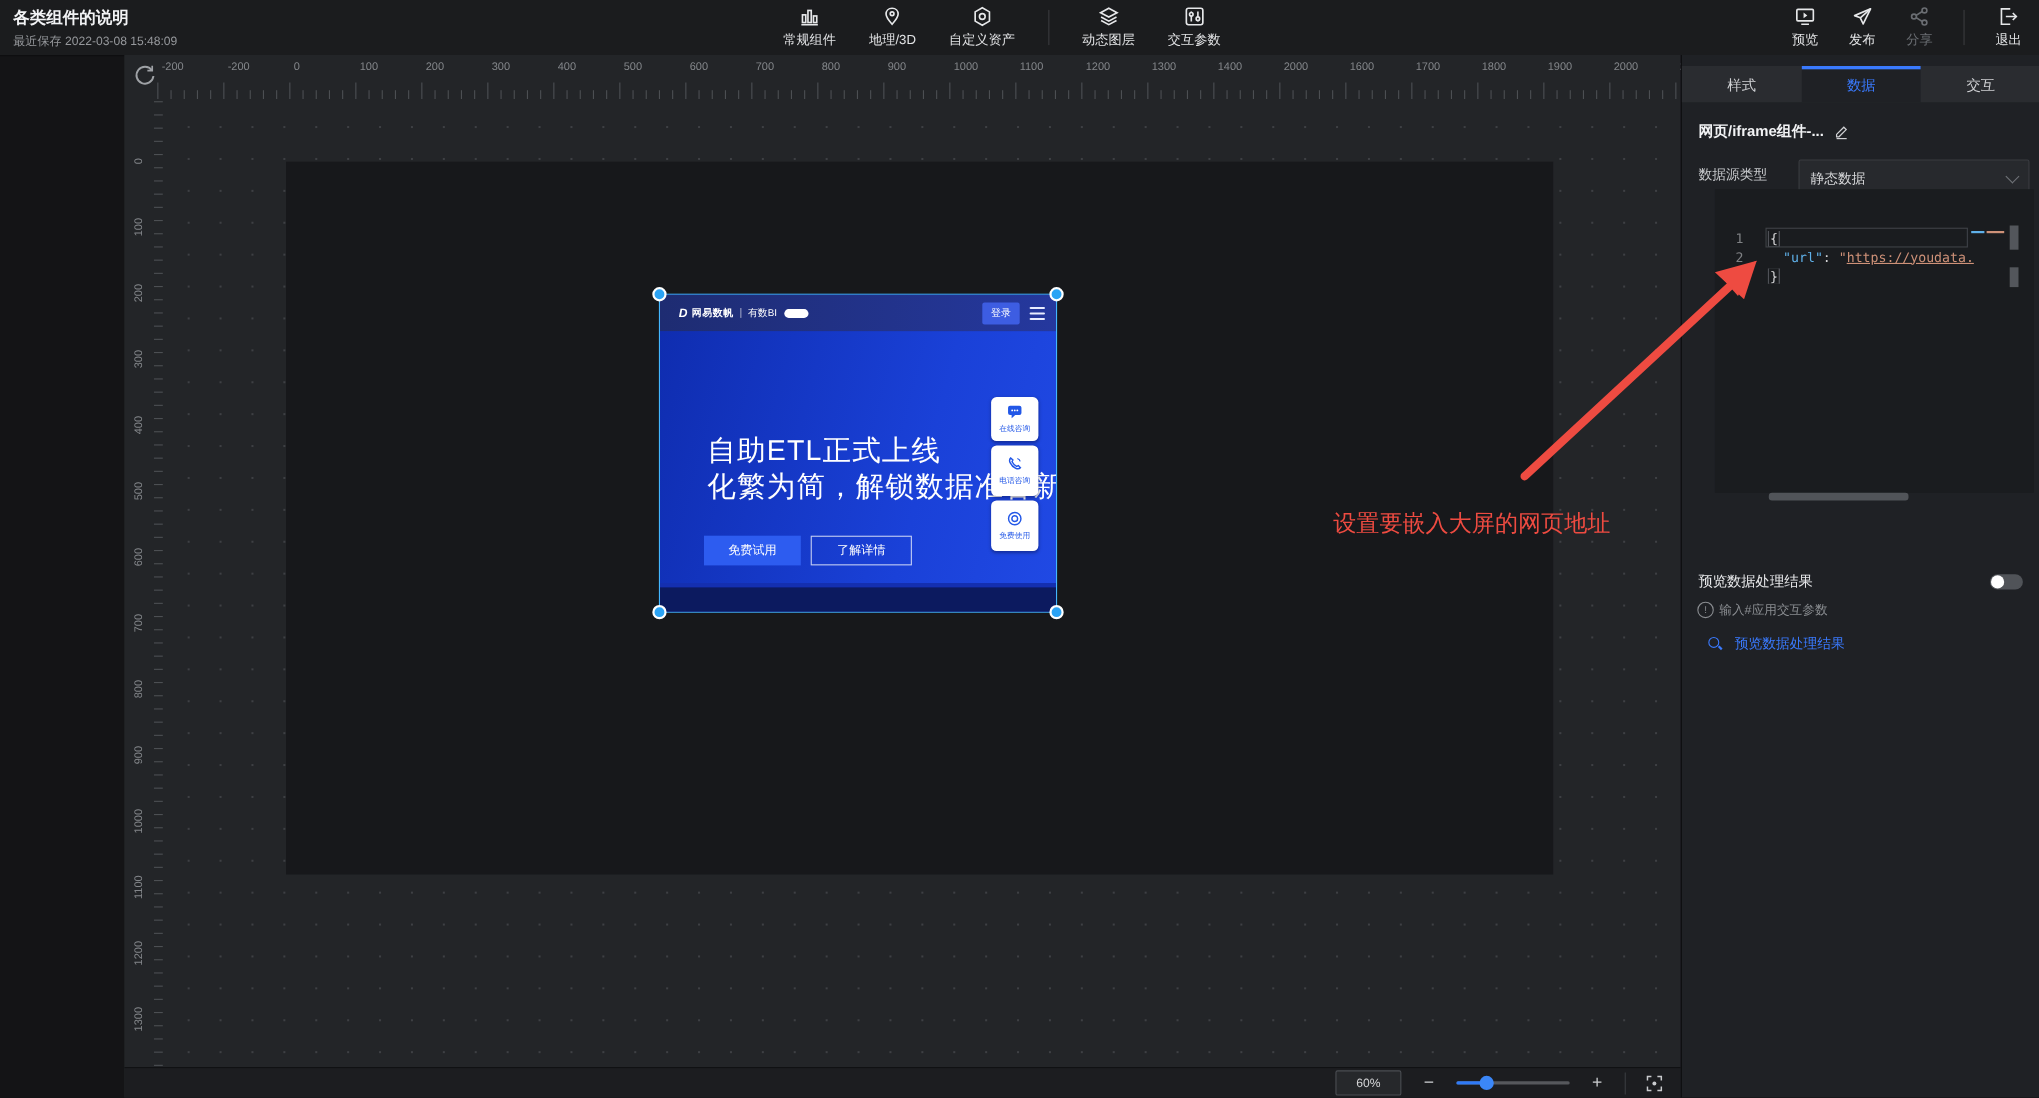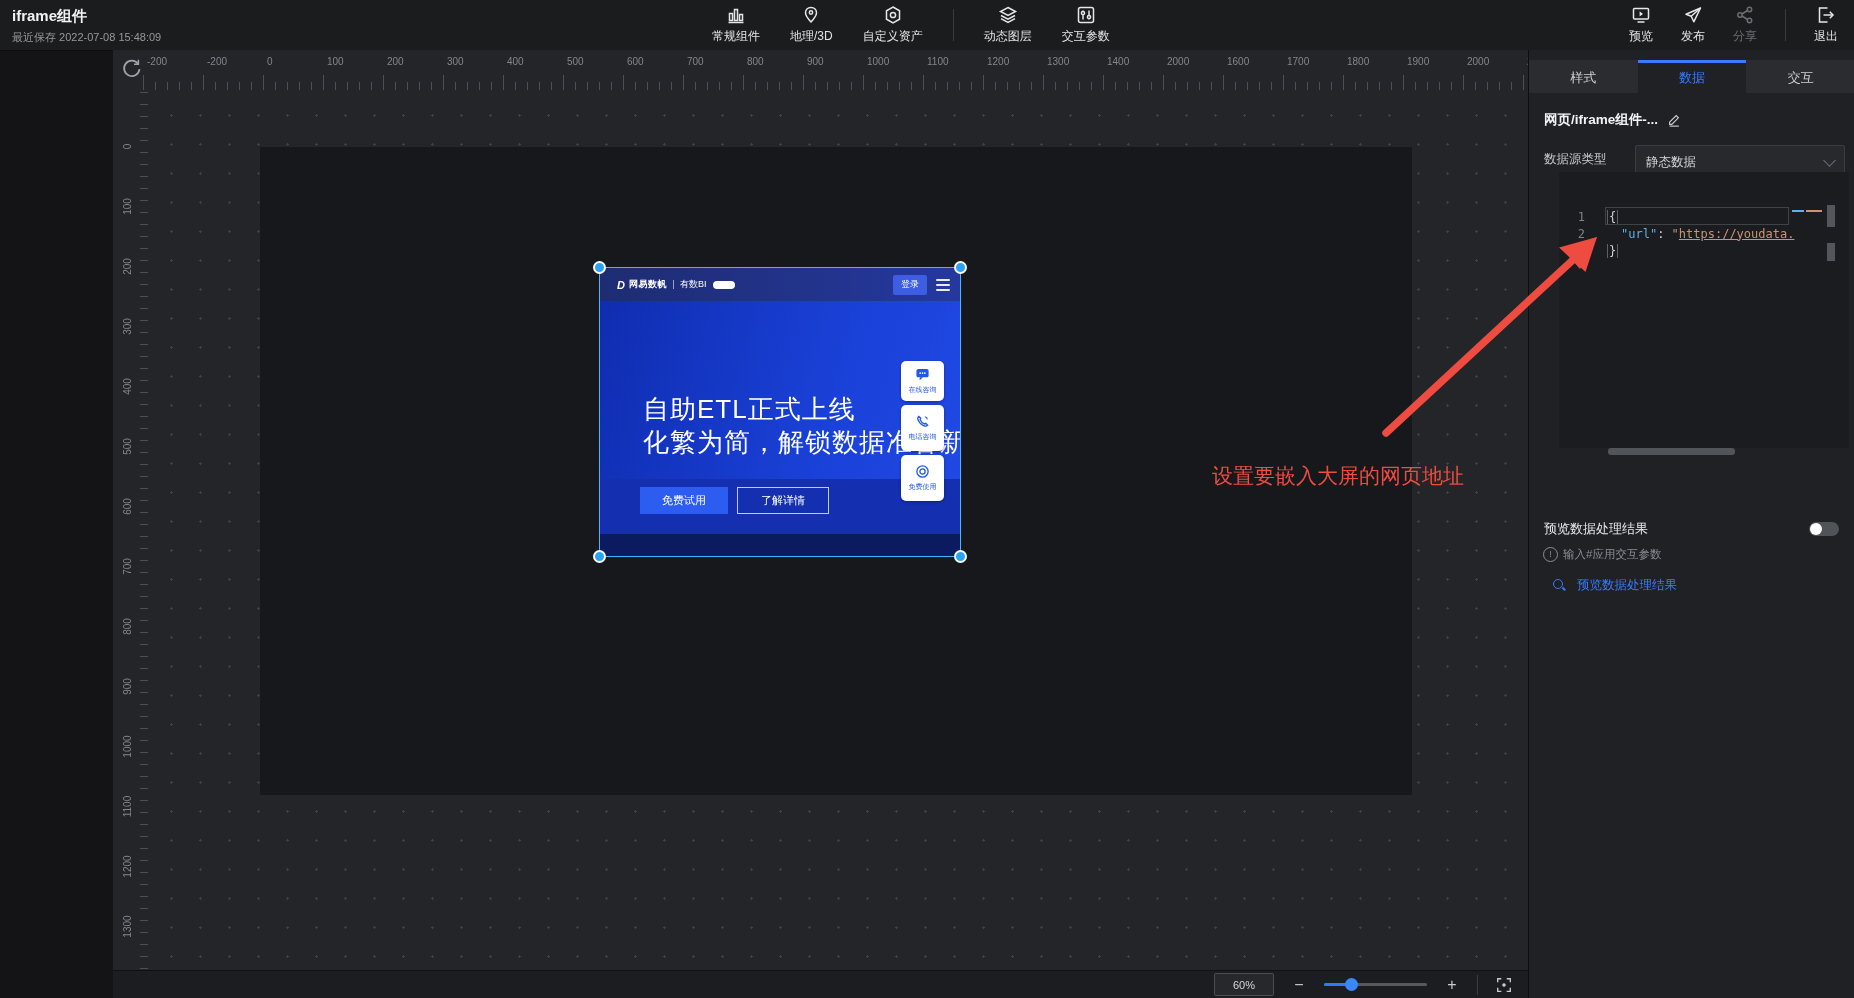--- a/index.html
+++ b/index.html
@@ -147,7 +147,7 @@
 
   <div class="topbar">
     <div class="title-block">
-      <div class="title">iframe组件</div>
+      <div class="title">各类组件的说明</div>
       <div class="subtitle">最近保存 2022-07-08 15:48:09</div>
     </div>
 

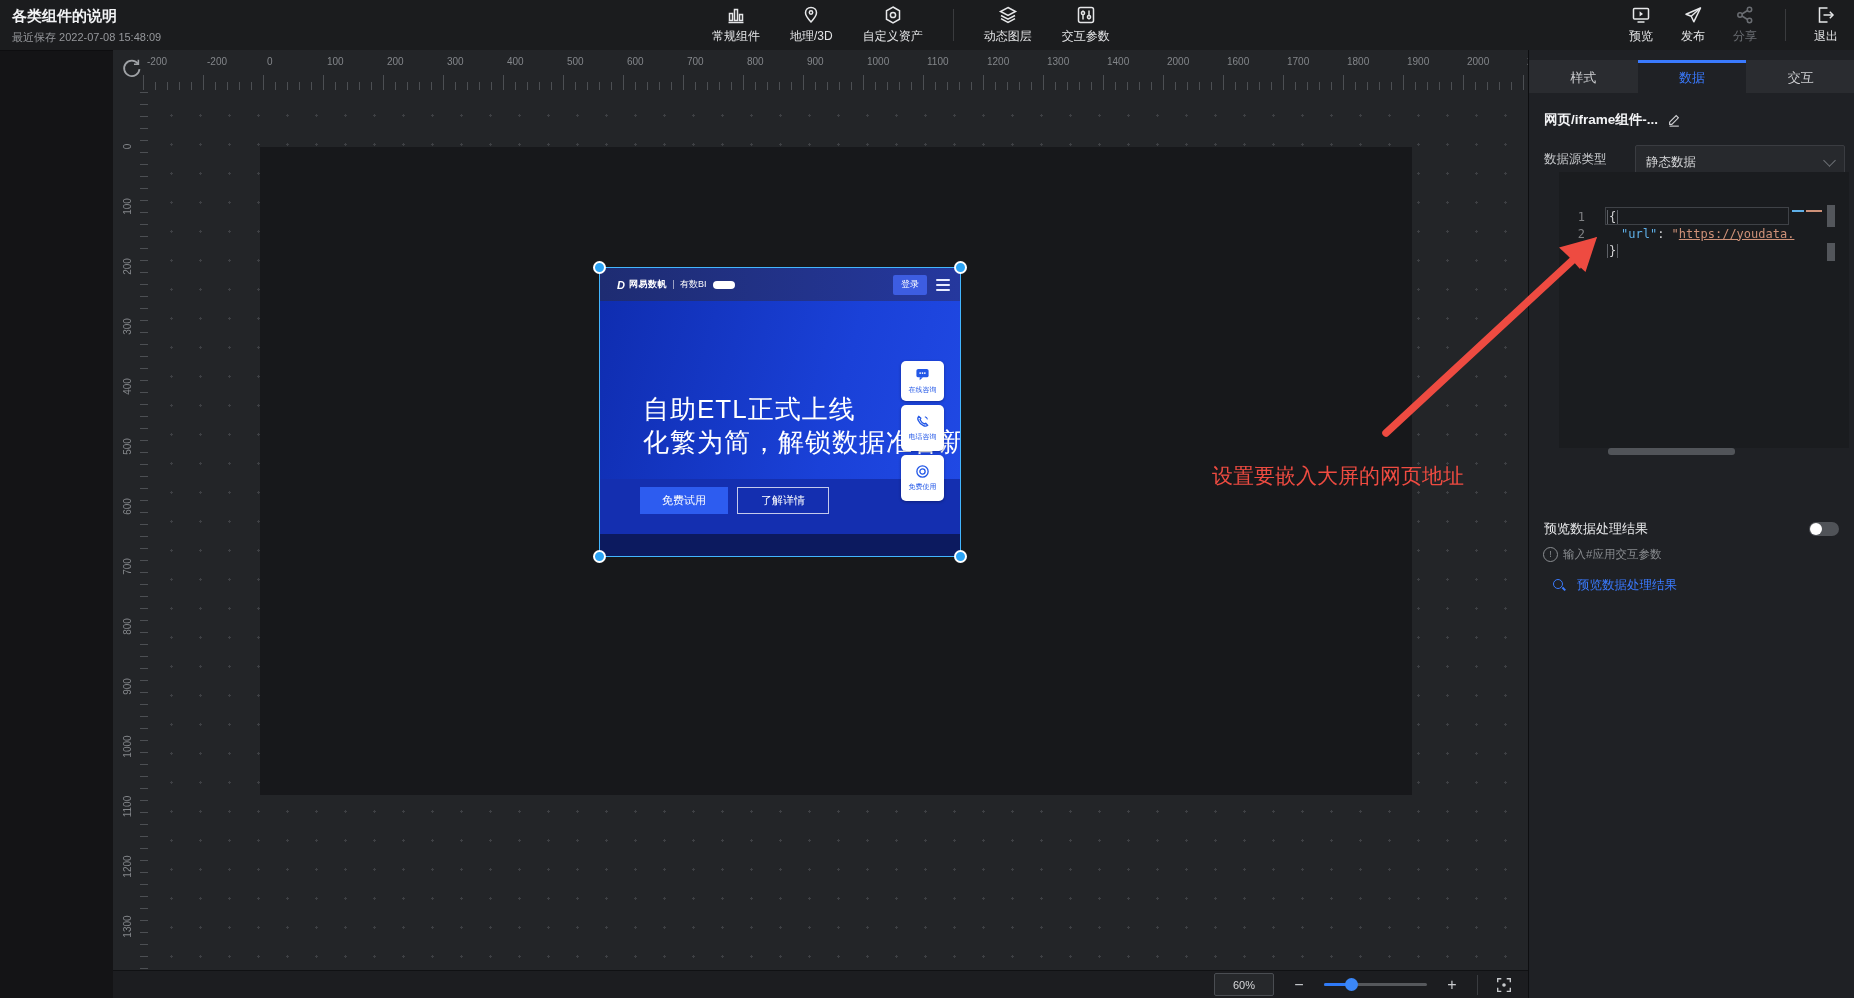--- a/index.html
+++ b/index.html
@@ -148,7 +148,7 @@
   <div class="topbar">
     <div class="title-block">
       <div class="title">各类组件的说明</div>
-      <div class="subtitle">最近保存 2022-07-08 15:48:09</div>
+      <div class="subtitle">最近保存 2022-03-08 15:48:09</div>
     </div>
 
     <div class="tools">

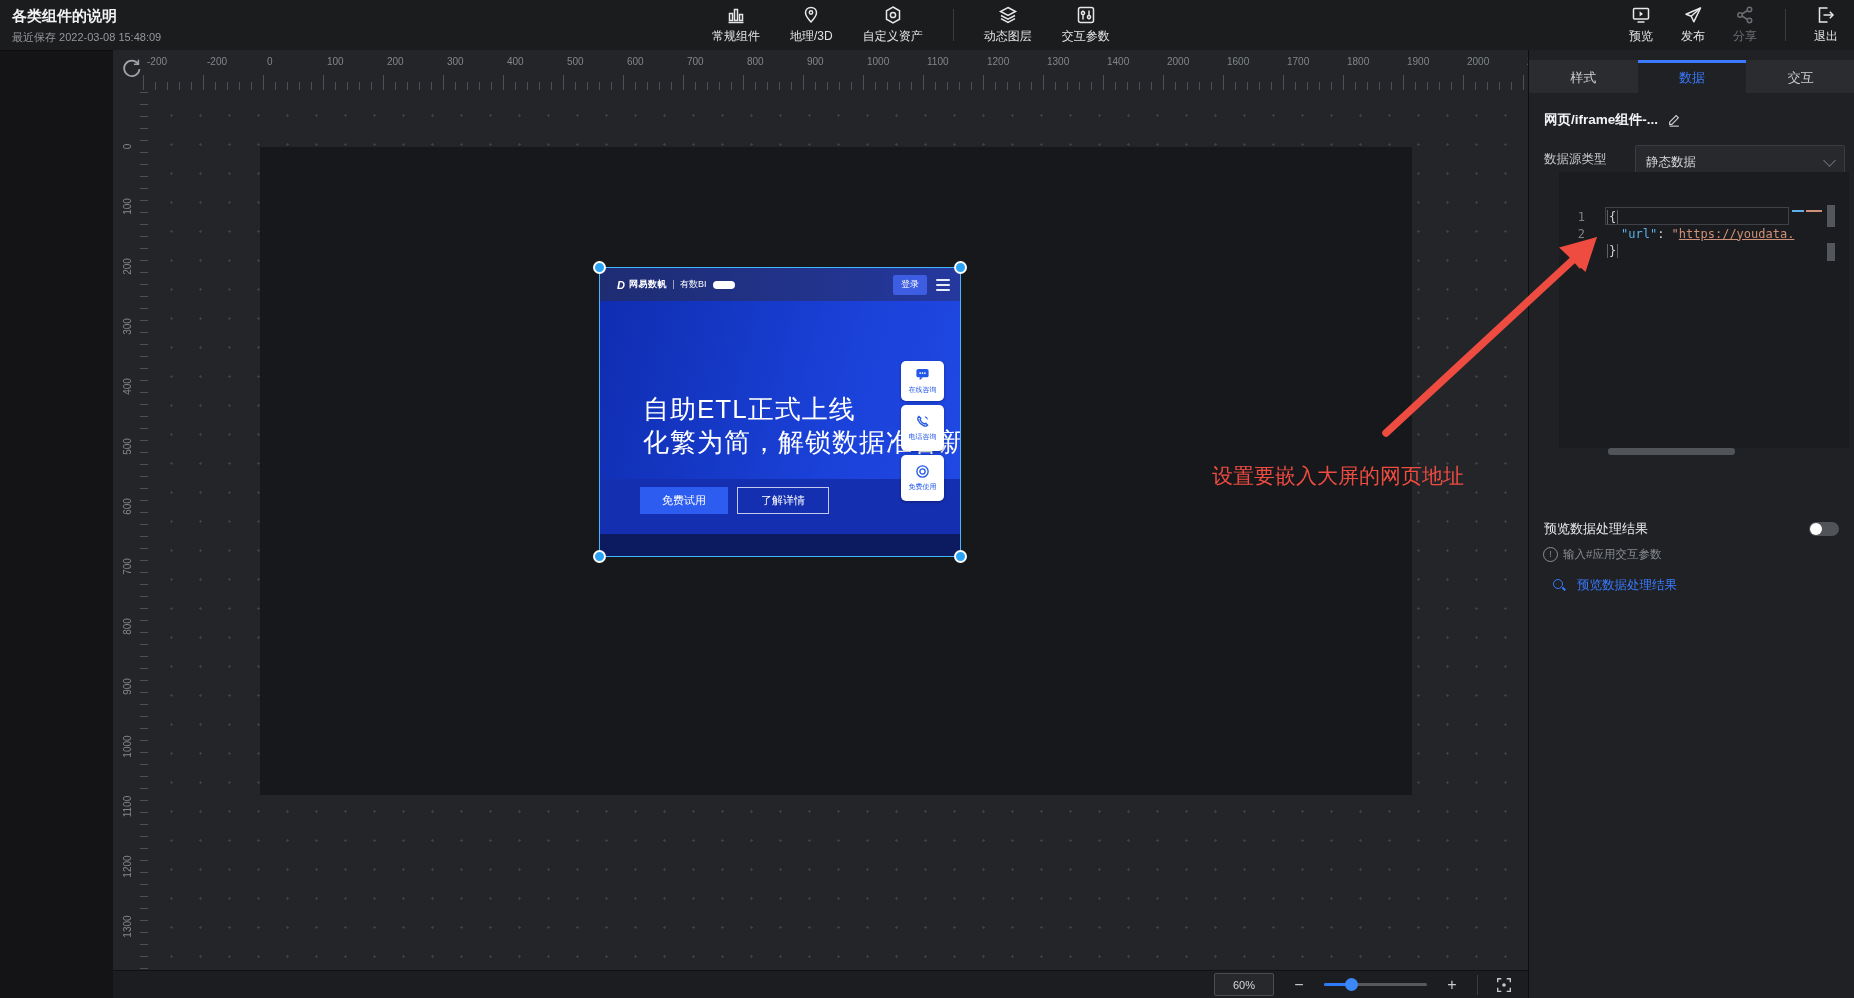--- a/index.html
+++ b/index.html
@@ -69,7 +69,7 @@
             display:flex;align-items:center;justify-content:center;cursor:pointer;}
   .pp-burger{margin-left:9px;display:flex;flex-direction:column;gap:3px;cursor:pointer;}
   .pp-burger div{width:14px;height:2px;background:#e8ecff;border-radius:1px;}
-  .pp-hero{position:absolute;left:0;top:33px;right:0;height:178px;
+  .pp-hero{position:absolute;left:0;top:33px;right:0;height:229px;
            background:linear-gradient(105deg,#0f2db0 0%,#1a41d8 65%,#2049e4 100%);text-decoration:underline;}
   .pp-h1{position:absolute;left:43px;top:91px;font-size:26px;color:#fff;letter-spacing:1px;white-space:nowrap;}
   .pp-h2{position:absolute;left:43px;top:124px;font-size:26px;color:#fff;letter-spacing:1px;white-space:nowrap;}

